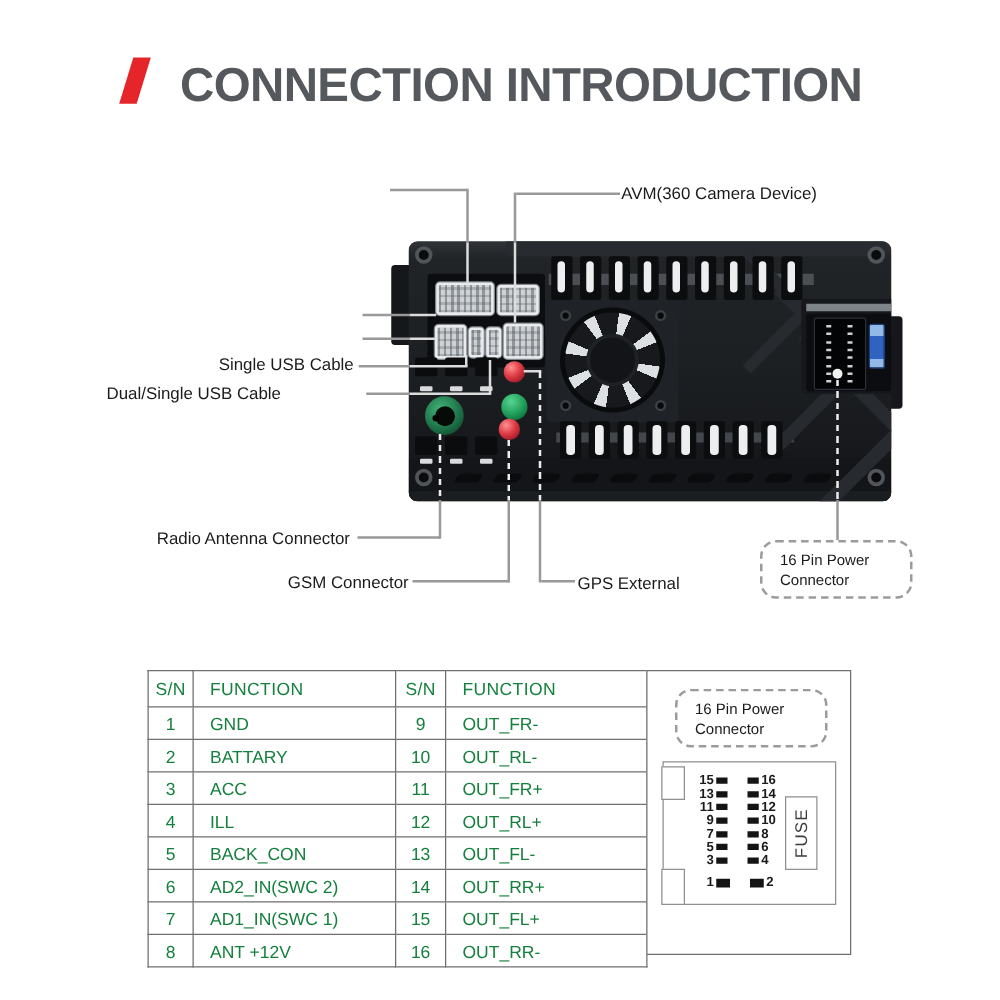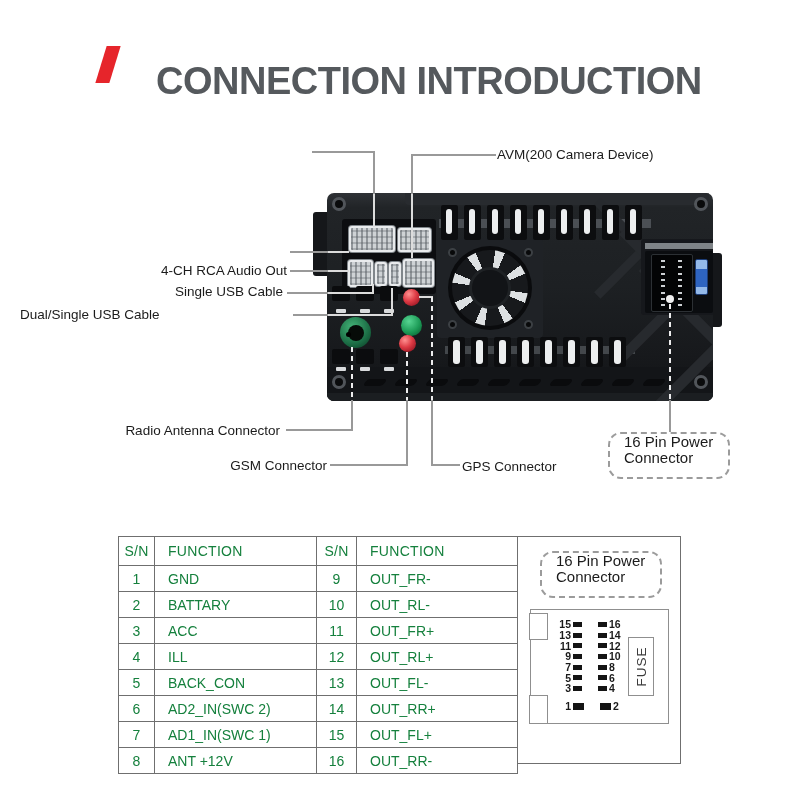--- a/index.html
+++ b/index.html
@@ -148,7 +148,7 @@
 <div id="page">
 
   <div class="abs" id="title-slash"></div>
-  <h1 class="abs" id="page-title" style="margin:16px">CONNECTION INTRODUCTION</h1>
+  <h1 class="abs" id="page-title" style="margin:4px">CONNECTION INTRODUCTION</h1>
 
   <div class="lbl" id="lbl-avm">AVM(200 Camera Device)</div>
   <div class="lbl" id="lbl-4ch">4-CH RCA Audio Out</div>

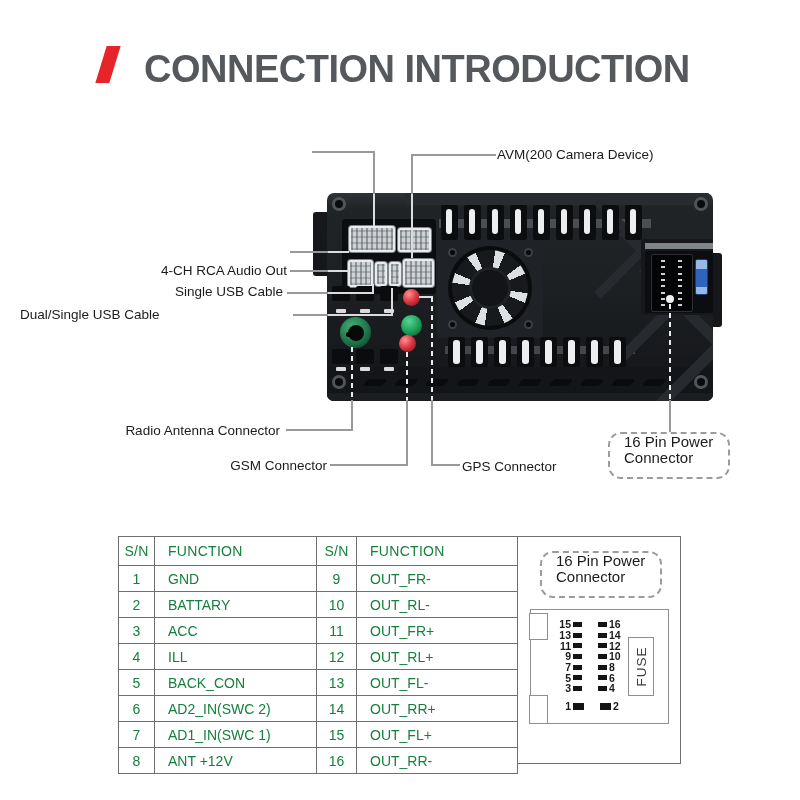--- a/index.html
+++ b/index.html
@@ -150,7 +150,7 @@
   <div class="abs" id="title-slash"></div>
   <h1 class="abs" id="page-title" style="margin:4px">CONNECTION INTRODUCTION</h1>
 
-  <div class="lbl" id="lbl-avm">AVM(200 Camera Device)</div>
+  <div class="lbl" id="lbl-avm">AVM(360 Camera Device)</div>
   <div class="lbl" id="lbl-4ch">4-CH RCA Audio Out</div>
   <div class="lbl" id="lbl-single">Single USB Cable</div>
   <div class="lbl" id="lbl-dual">Dual/Single USB Cable</div>

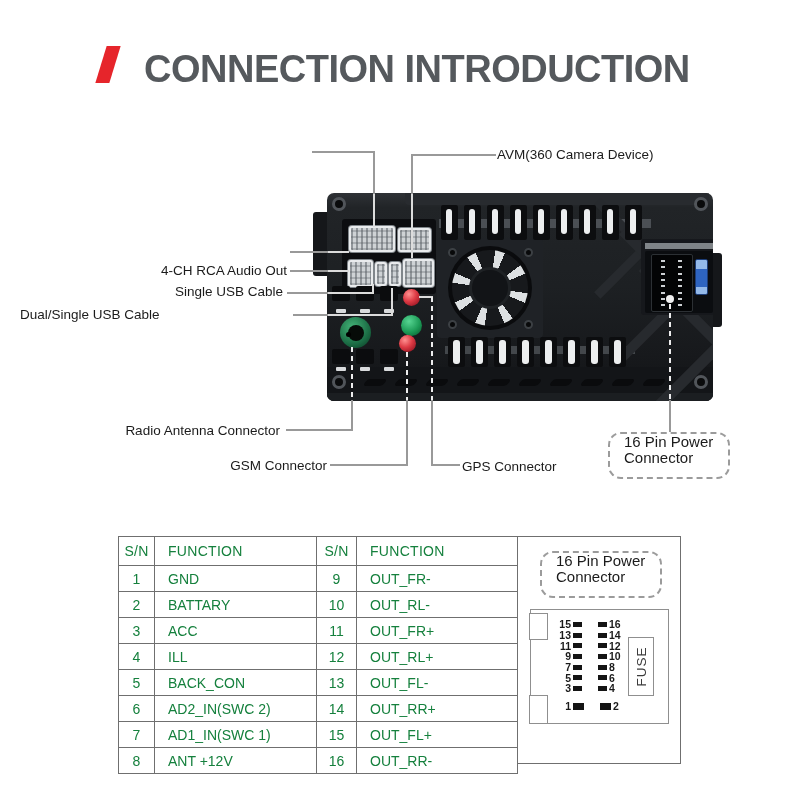--- a/index.html
+++ b/index.html
@@ -151,7 +151,6 @@
   <h1 class="abs" id="page-title" style="margin:4px">CONNECTION INTRODUCTION</h1>
 
   <div class="lbl" id="lbl-avm">AVM(360 Camera Device)</div>
-  <div class="lbl" id="lbl-4ch">4-CH RCA Audio Out</div>
   <div class="lbl" id="lbl-single">Single USB Cable</div>
   <div class="lbl" id="lbl-dual">Dual/Single USB Cable</div>
   <div class="lbl" id="lbl-gsm">GSM Connector</div>

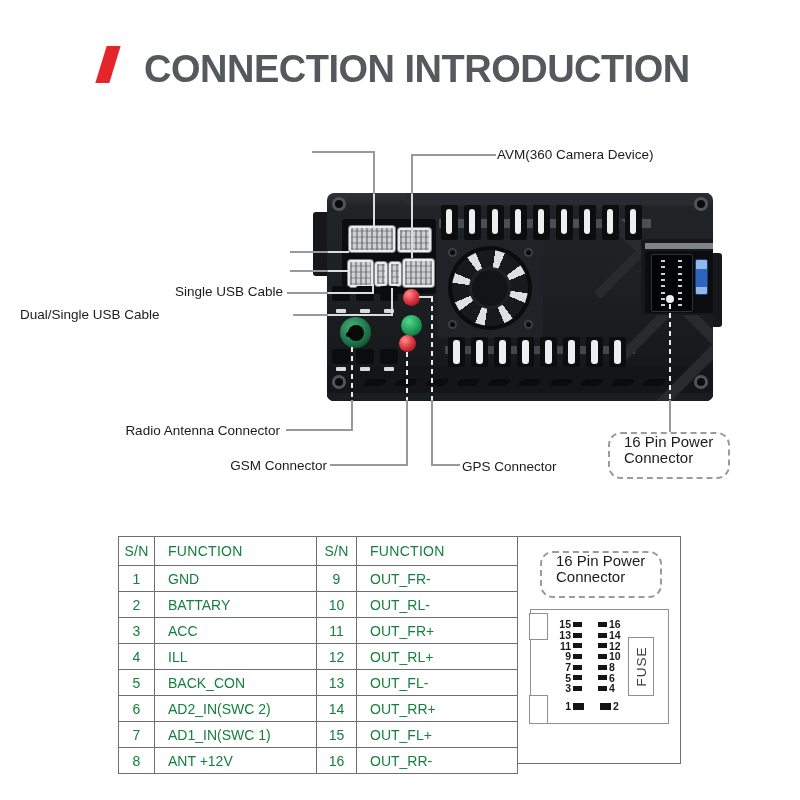--- a/index.html
+++ b/index.html
@@ -18,7 +18,7 @@
   #lbl-camera{left:20px;top:244px;width:267px;text-align:right;}
   #lbl-4ch{left:20px;top:263px;width:267px;text-align:right;}
   #lbl-single{left:20px;top:284px;width:263px;text-align:right;}
-  #lbl-dual{left:20px;top:307px;width:270px;text-align:left;}
+  #lbl-dual{left:20px;top:307px;width:270px;text-align:center;}
   #lbl-radio{left:20px;top:423px;width:260px;text-align:right;}
   #lbl-gsm{left:20px;top:458px;width:307px;text-align:right;}
   #lbl-gps{left:462px;top:459px;white-space:nowrap;}

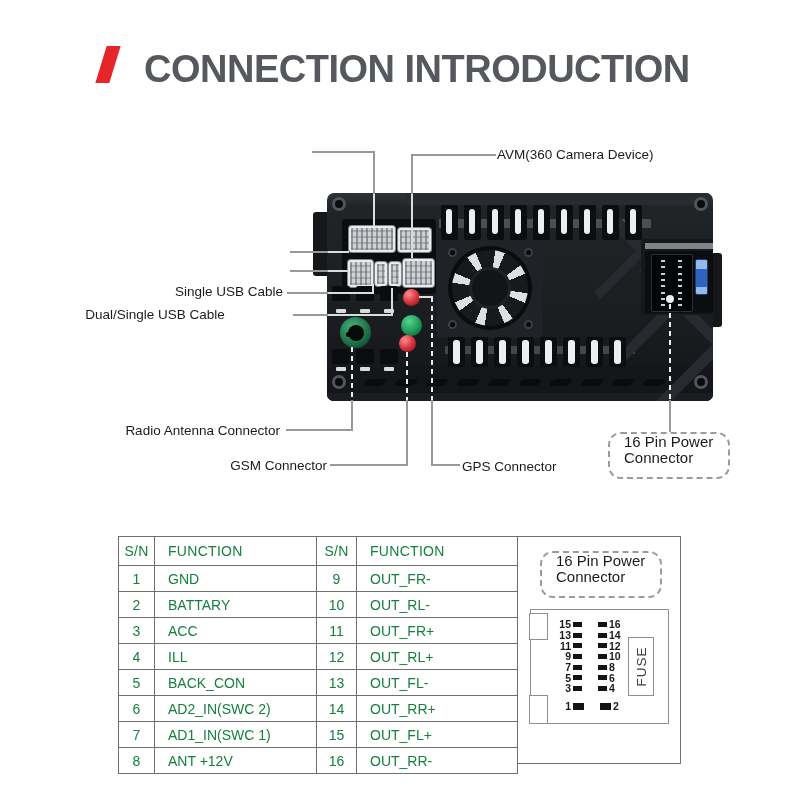--- a/index.html
+++ b/index.html
@@ -24,7 +24,7 @@
   #lbl-gps{left:462px;top:459px;white-space:nowrap;}
 
   .dashed-box{border:2px dashed #9b9b9b;border-radius:13px;box-sizing:border-box;
-              font-size:15px;line-height:16px;color:#1b1b1b;display:flex;}
+              font-size:12px;line-height:16px;color:#1b1b1b;display:flex;align-items:center;}
   #pwr-callout{left:608px;top:432px;width:122px;height:47px;padding-left:14px;z-index:6;}
 
   

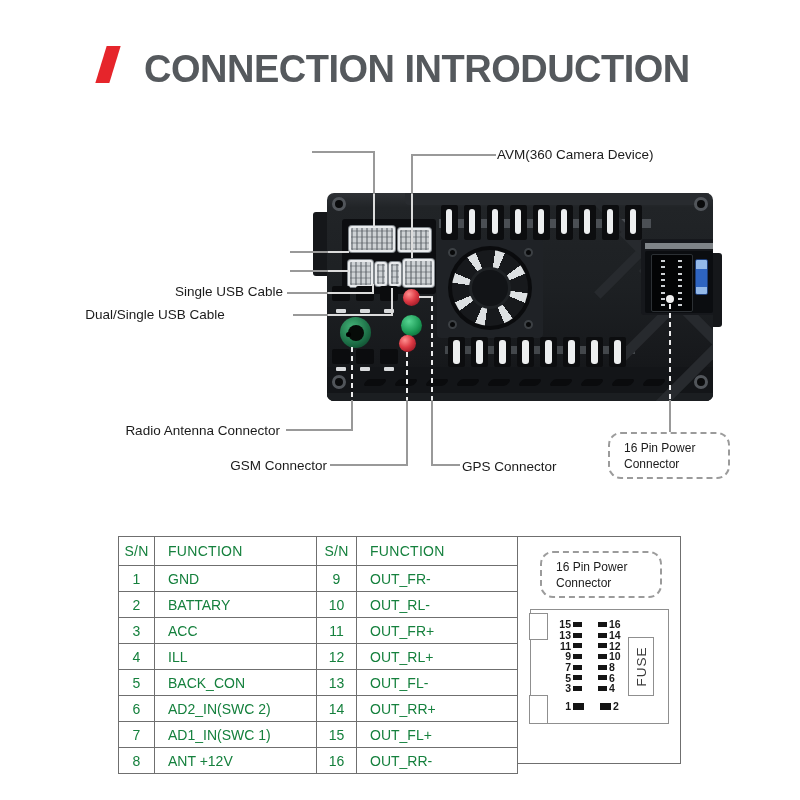--- a/index.html
+++ b/index.html
@@ -155,7 +155,7 @@
   <div class="lbl" id="lbl-dual">Dual/Single USB Cable</div>
   <div class="lbl" id="lbl-gsm">GSM Connector</div>
   <div class="lbl" id="lbl-radio">Radio Antenna Connector</div>
-  <div class="lbl" id="lbl-gps">GPS Connector</div>
+  <div class="lbl" id="lbl-gps">GPS External</div>
   <div class="abs dashed-box" id="pwr-callout">
     <span>16 Pin Power Connector</span>
   </div>

